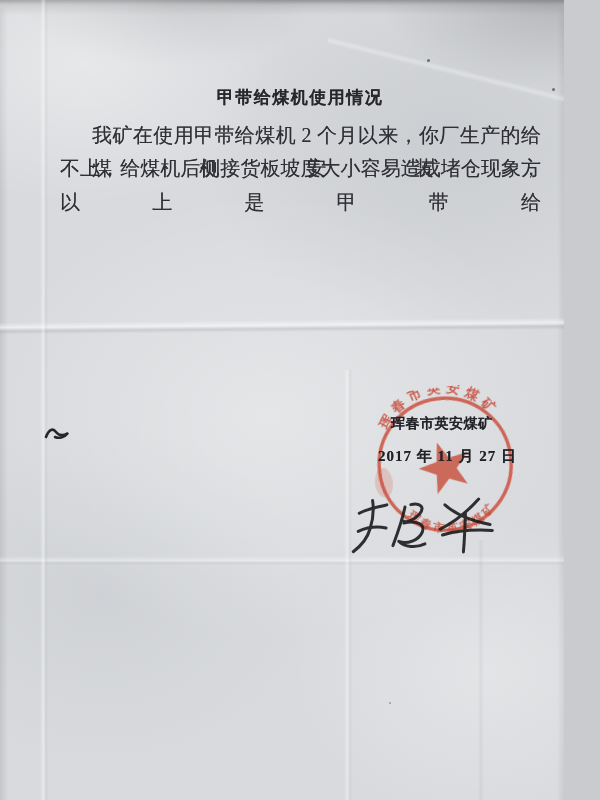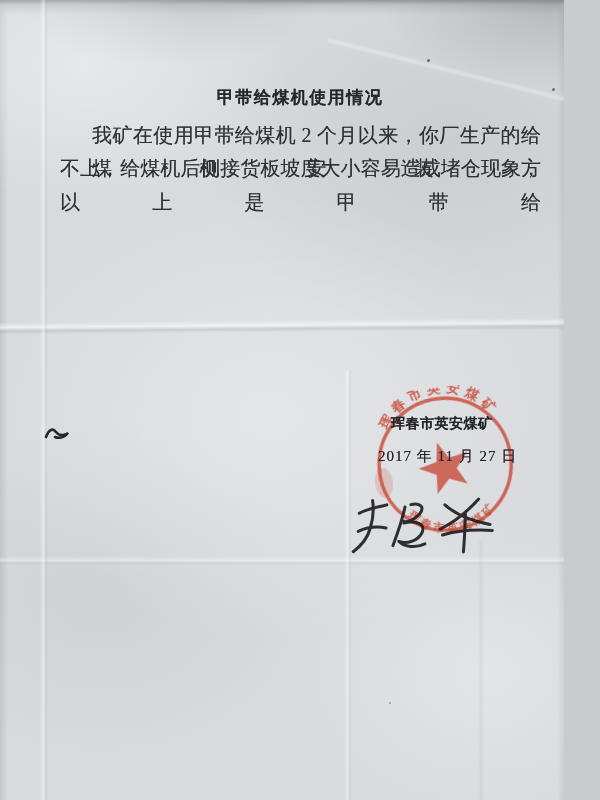--- a/index.html
+++ b/index.html
@@ -79,7 +79,7 @@
   }
   .doc-date{
     position:absolute;top:447px;left:378px;
-    font-size:15px;font-weight:normal;letter-spacing:1px;color:#1f2024;
+    font-size:15px;font-weight:bold;letter-spacing:1px;color:#1f2024;
     text-shadow:0 0 .5px rgba(31,32,36,.6);
   }
   .stamp{

